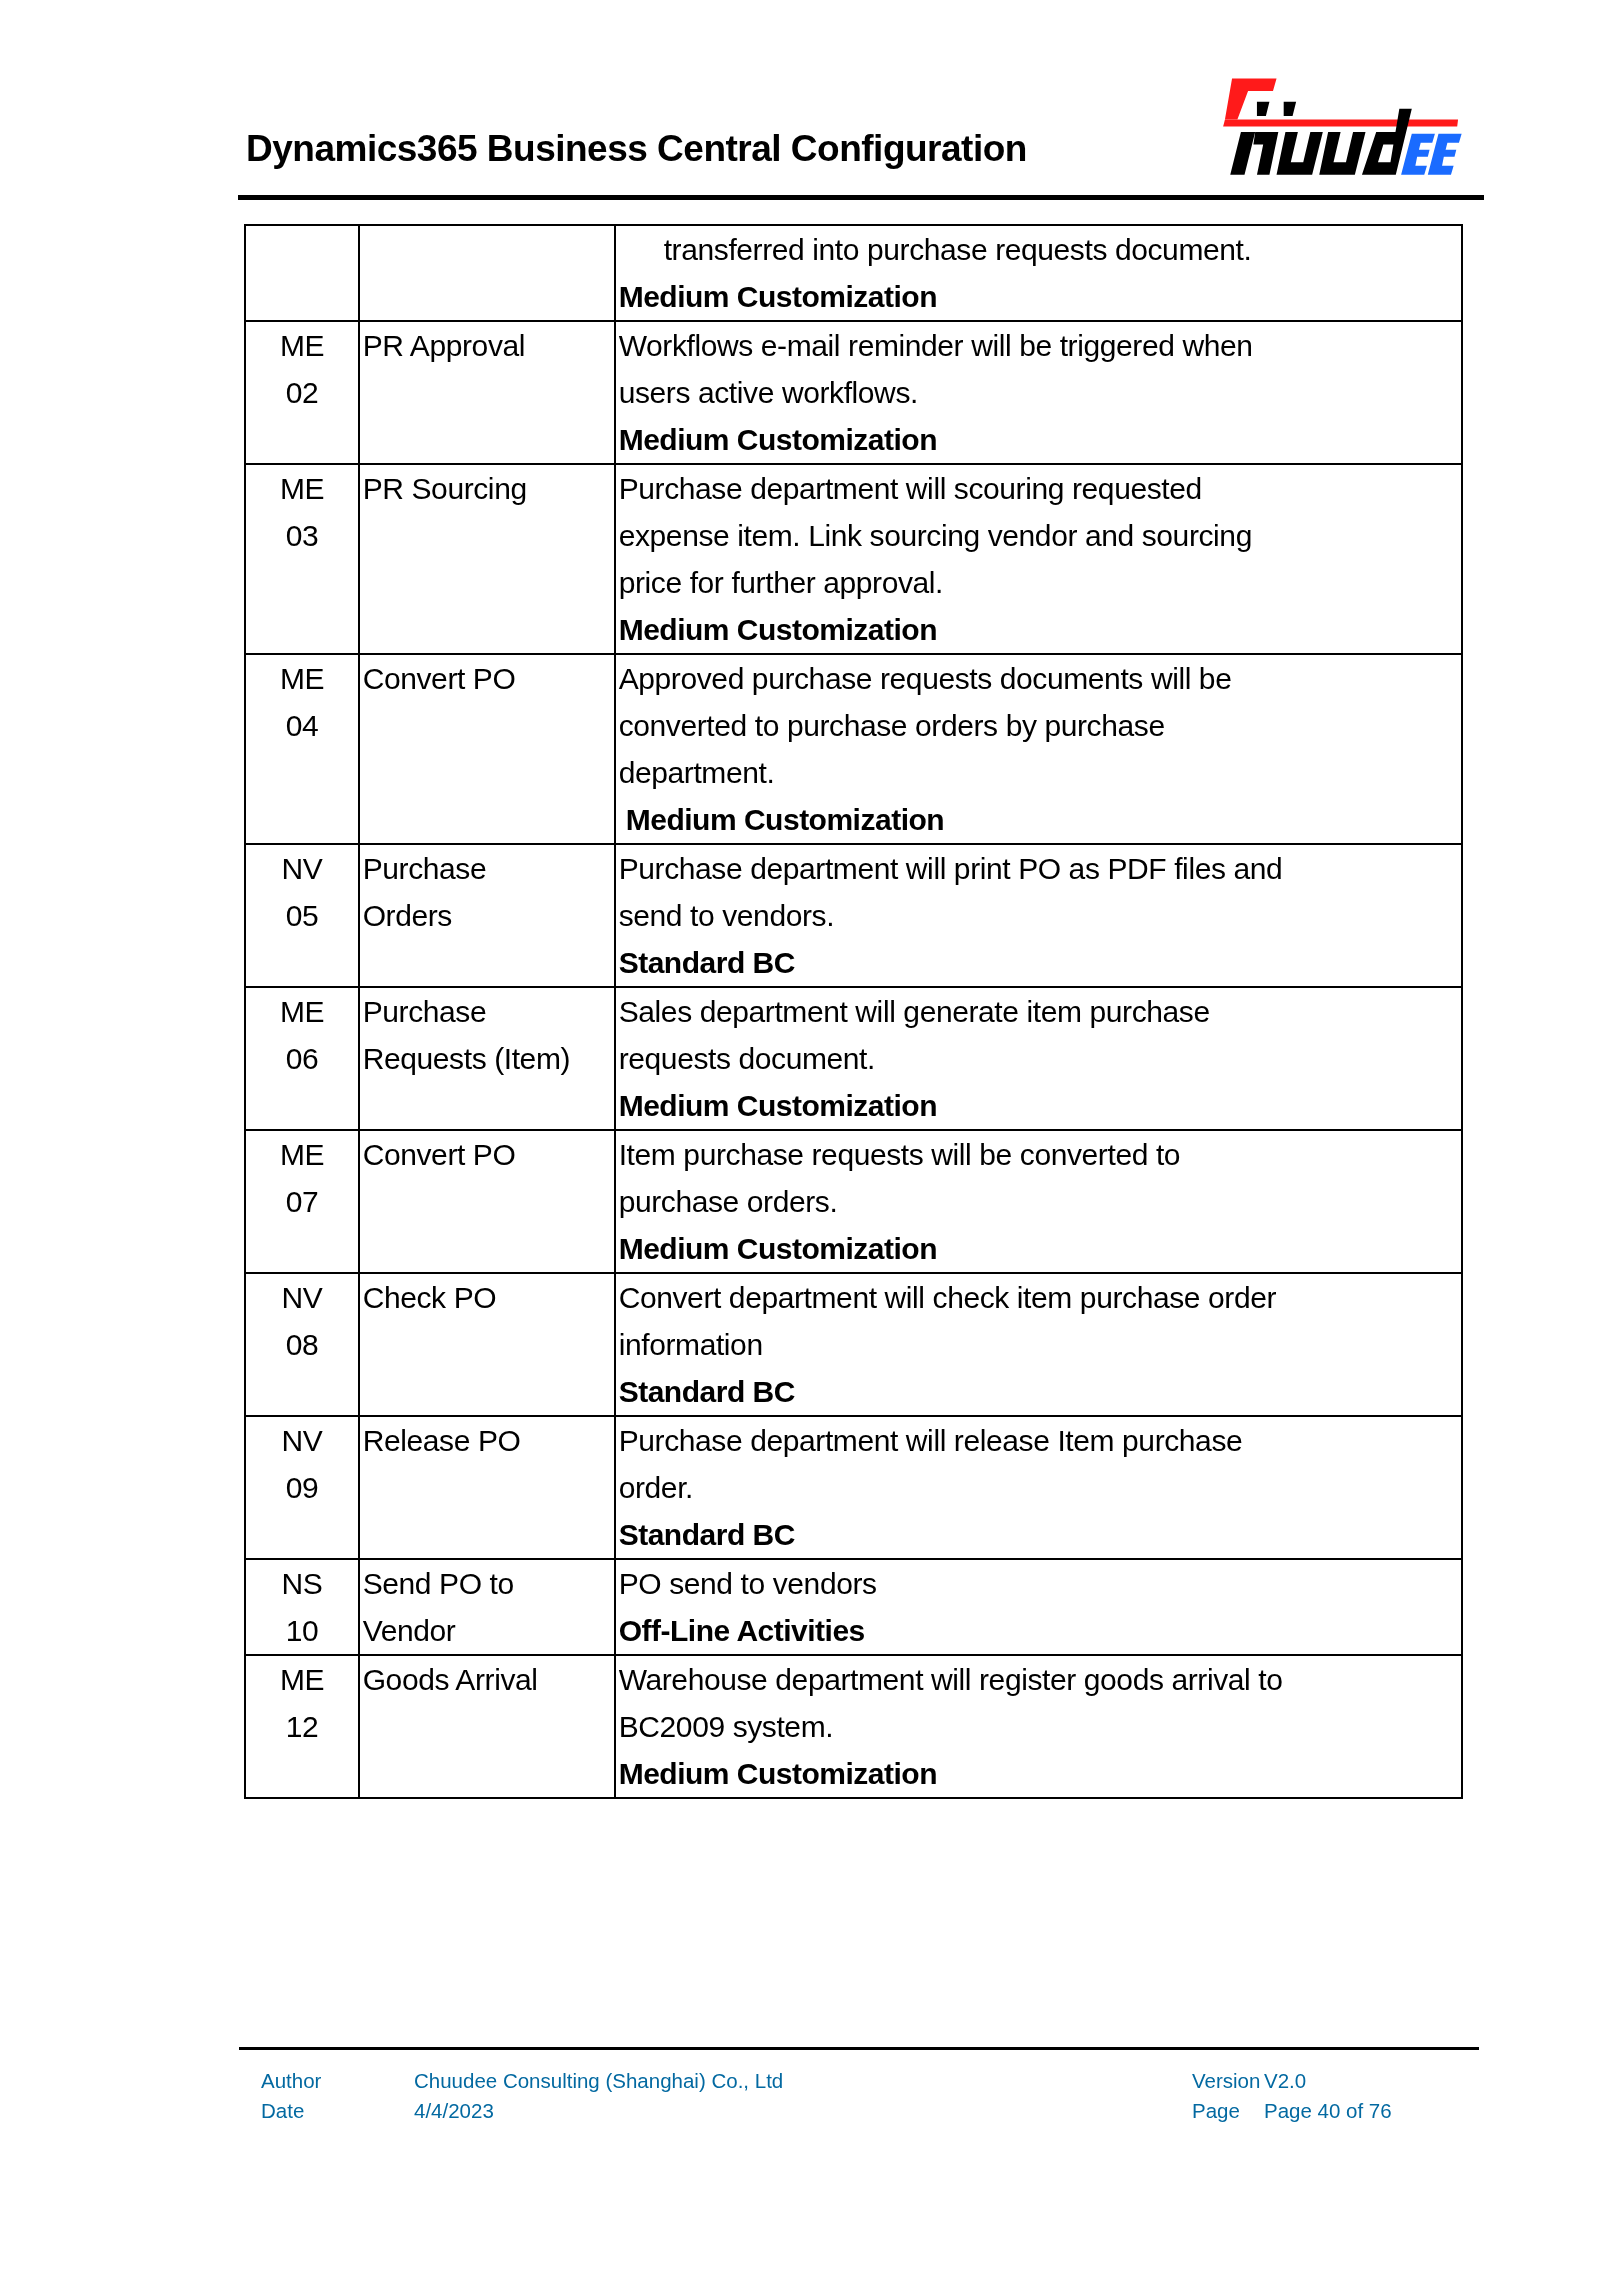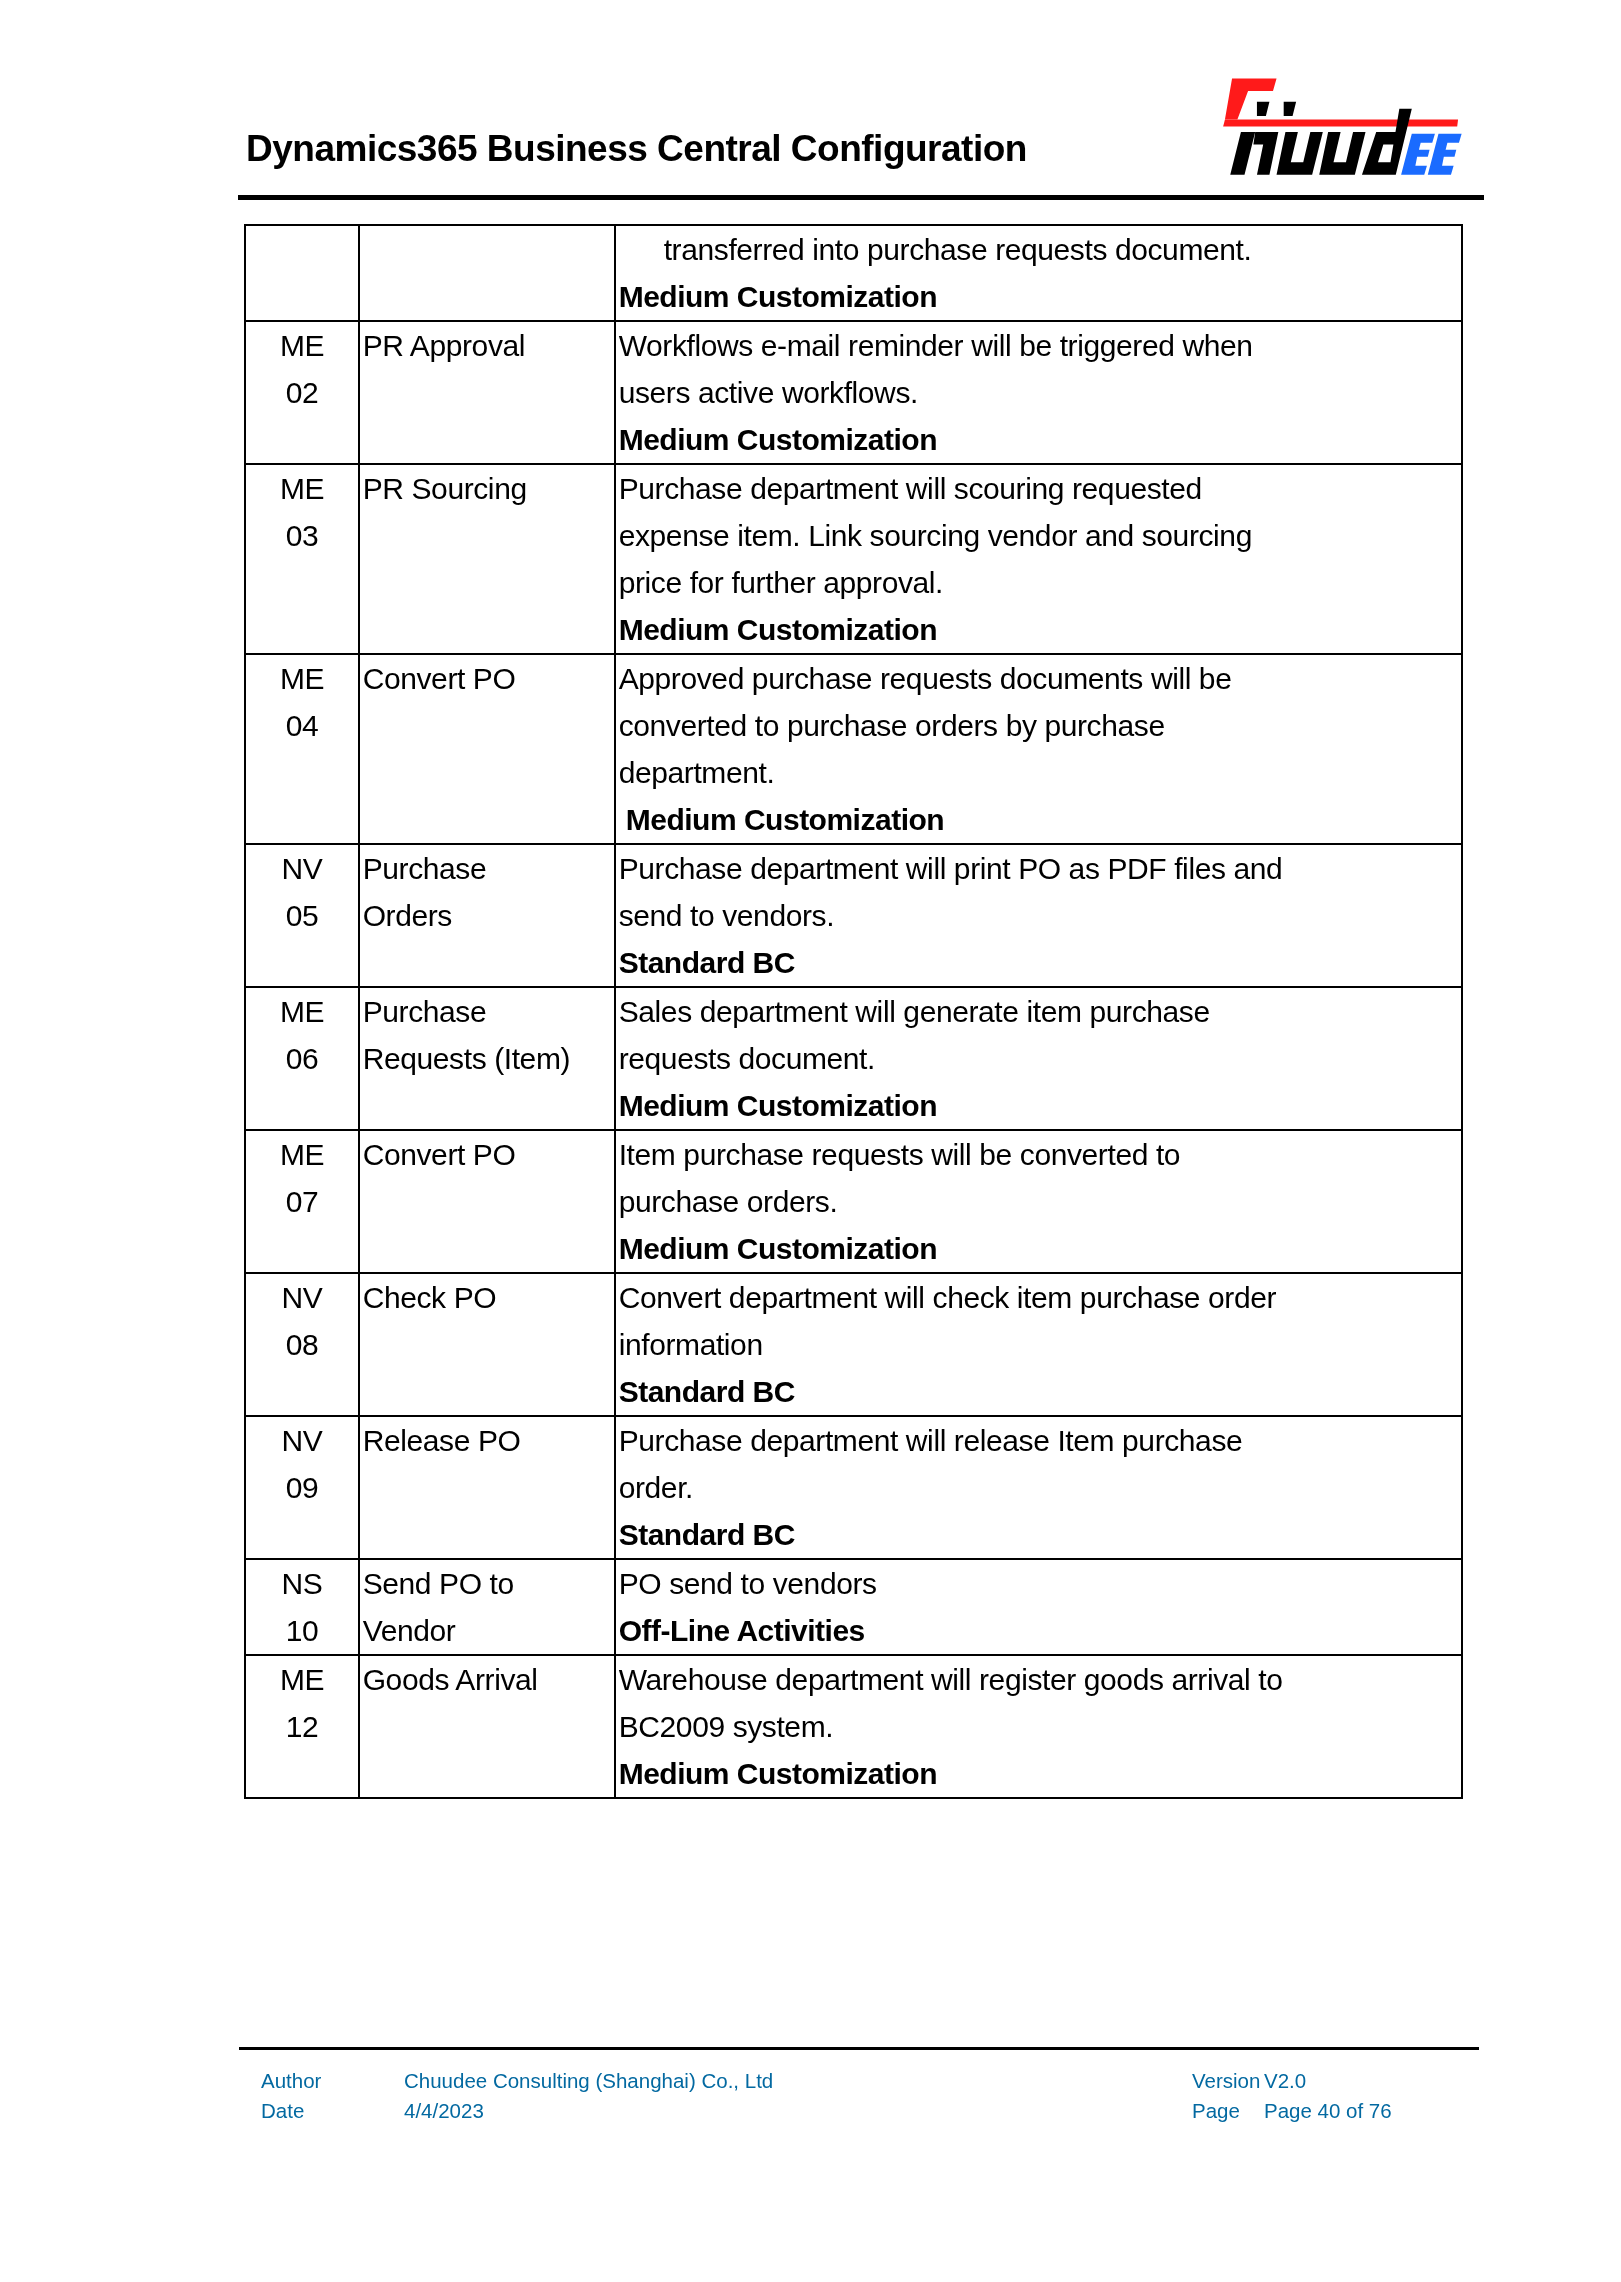--- a/index.html
+++ b/index.html
@@ -34,7 +34,7 @@
   .footer-rule { position: absolute; left: 239px; top: 2047px; width: 1240px; height: 2.7px; background: #000; }
   .footer { position: absolute; top: 2066px; font-size: 20.5px; line-height: 30px; color: #0369a1; white-space: nowrap; }
   .f-author-label { left: 261px; }
-  .f-author-val { left: 404px; }
+  .f-author-val { left: 414px; }
   .f-version-label { left: 1192px; }
   .f-version-val { left: 1264px; }
 </style>

